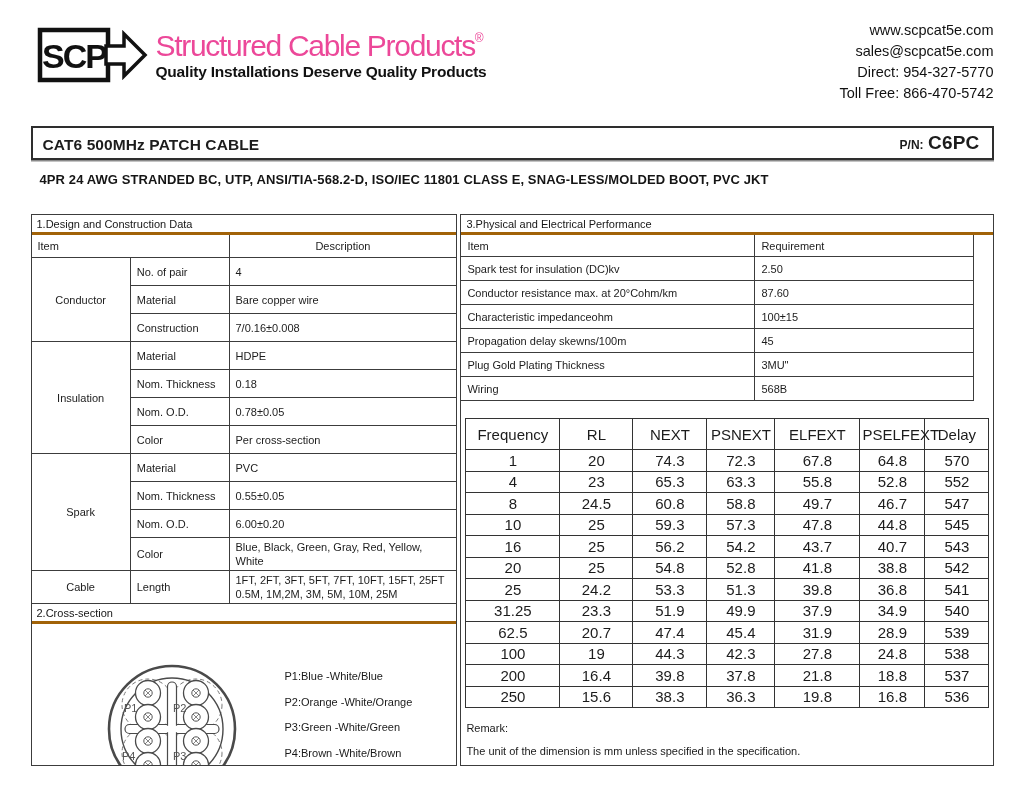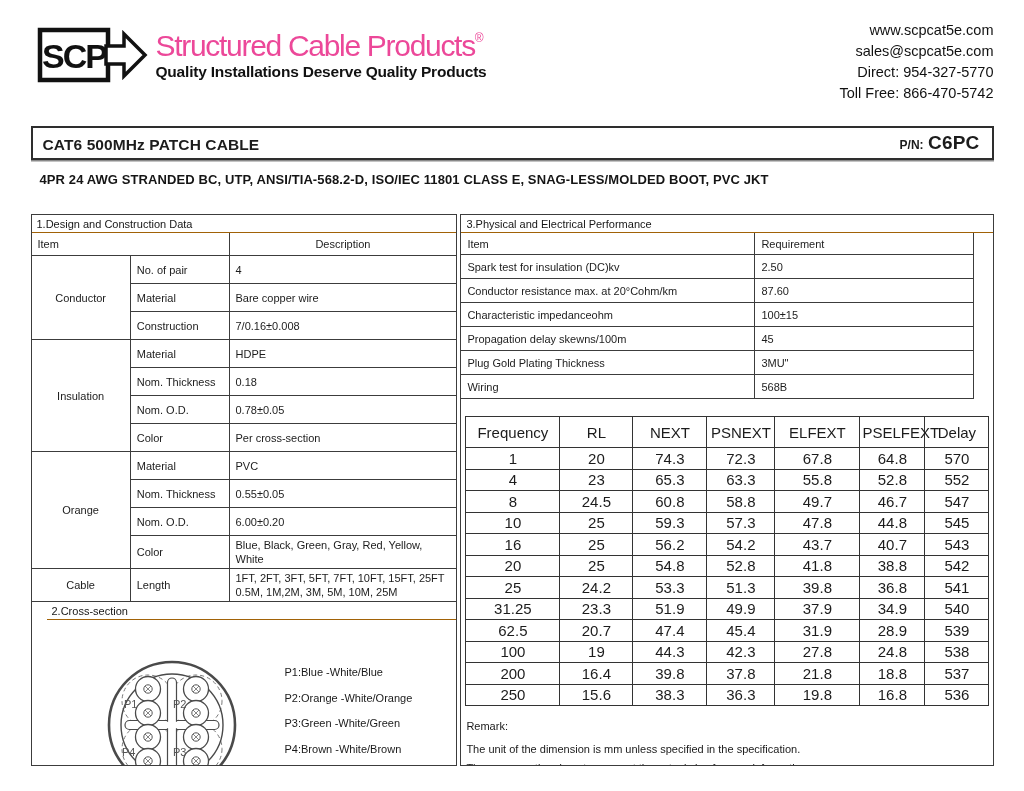--- a/index.html
+++ b/index.html
@@ -38,7 +38,7 @@
   .panel{border:1.5px solid #3c3c3c;height:552px;box-sizing:border-box;background:#fff;display:flex;flex-direction:column;overflow:hidden;}
   .panel.left{width:450px;}
   .panel.right{width:562px;margin-left:3px;}
-  .sec-head{font-size:11px;padding:3px 5px 2px 5px;border-bottom:1px solid #a16207;color:#161616;flex:0 0 auto;}
+  .sec-head{font-size:11px;padding:3px 5px 2px 5px;border-bottom:3px solid #a16207;color:#161616;flex:0 0 auto;}
 
   
   table{border-collapse:collapse;}

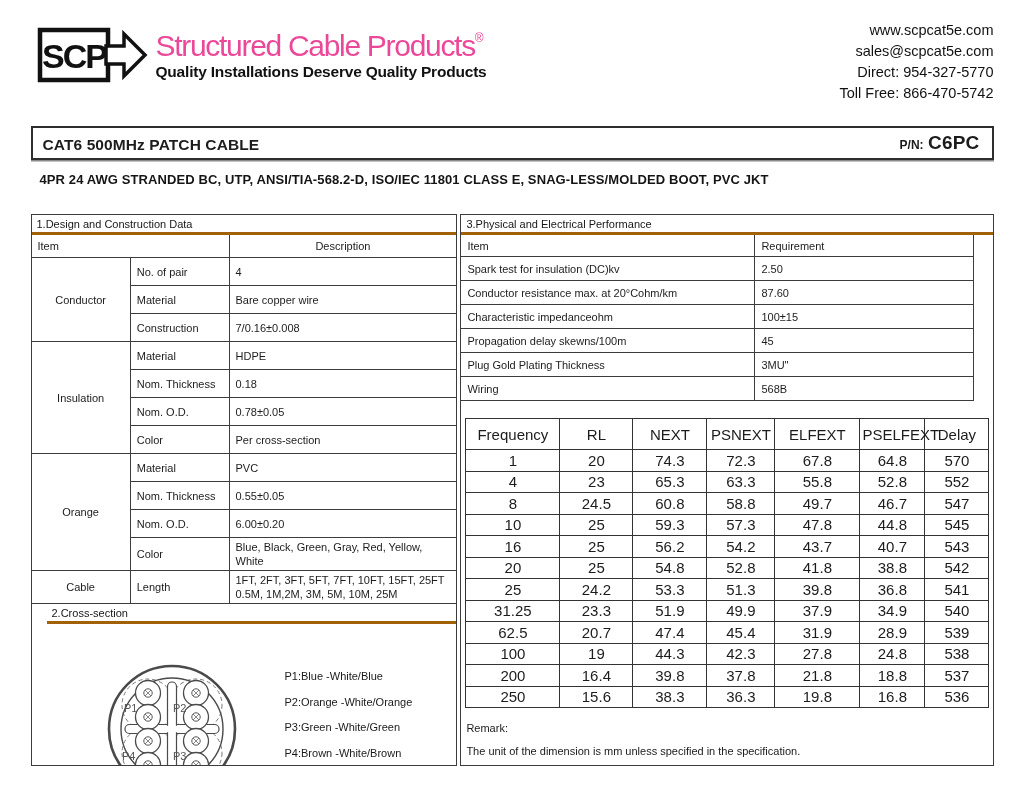--- a/index.html
+++ b/index.html
@@ -165,7 +165,7 @@
               <td class="val">Per cross-section</td>
             </tr>
             <tr>
-              <td class="group" rowspan="4">Orange</td>
+              <td class="group" rowspan="4">Spark</td>
               <td class="lbl">Material</td>
               <td class="val">PVC</td>
             </tr>

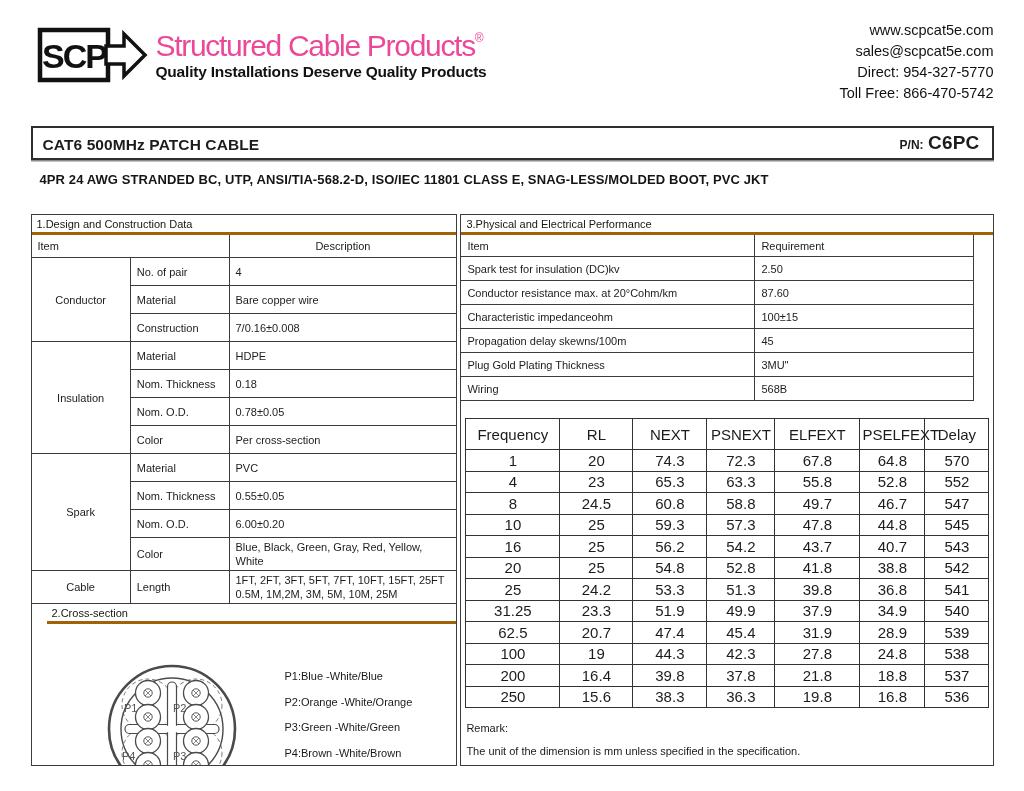--- a/index.html
+++ b/index.html
@@ -55,7 +55,7 @@
   .design td:first-child, .design th:first-child{border-left:none;}
   .design td:last-child, .design th:last-child{border-right:none;margin-top:18px;}
 
-  .sec-head.xsec{border-top:none;margin-left:15px;}
+  .sec-head.xsec{border-top:none;}
   .xsec-box{flex:1 1 auto;position:relative;}
   .xsvg{position:absolute;left:0;top:2px;}
   .diagram-stroke{fill:none;stroke:#4a4a4a;}

